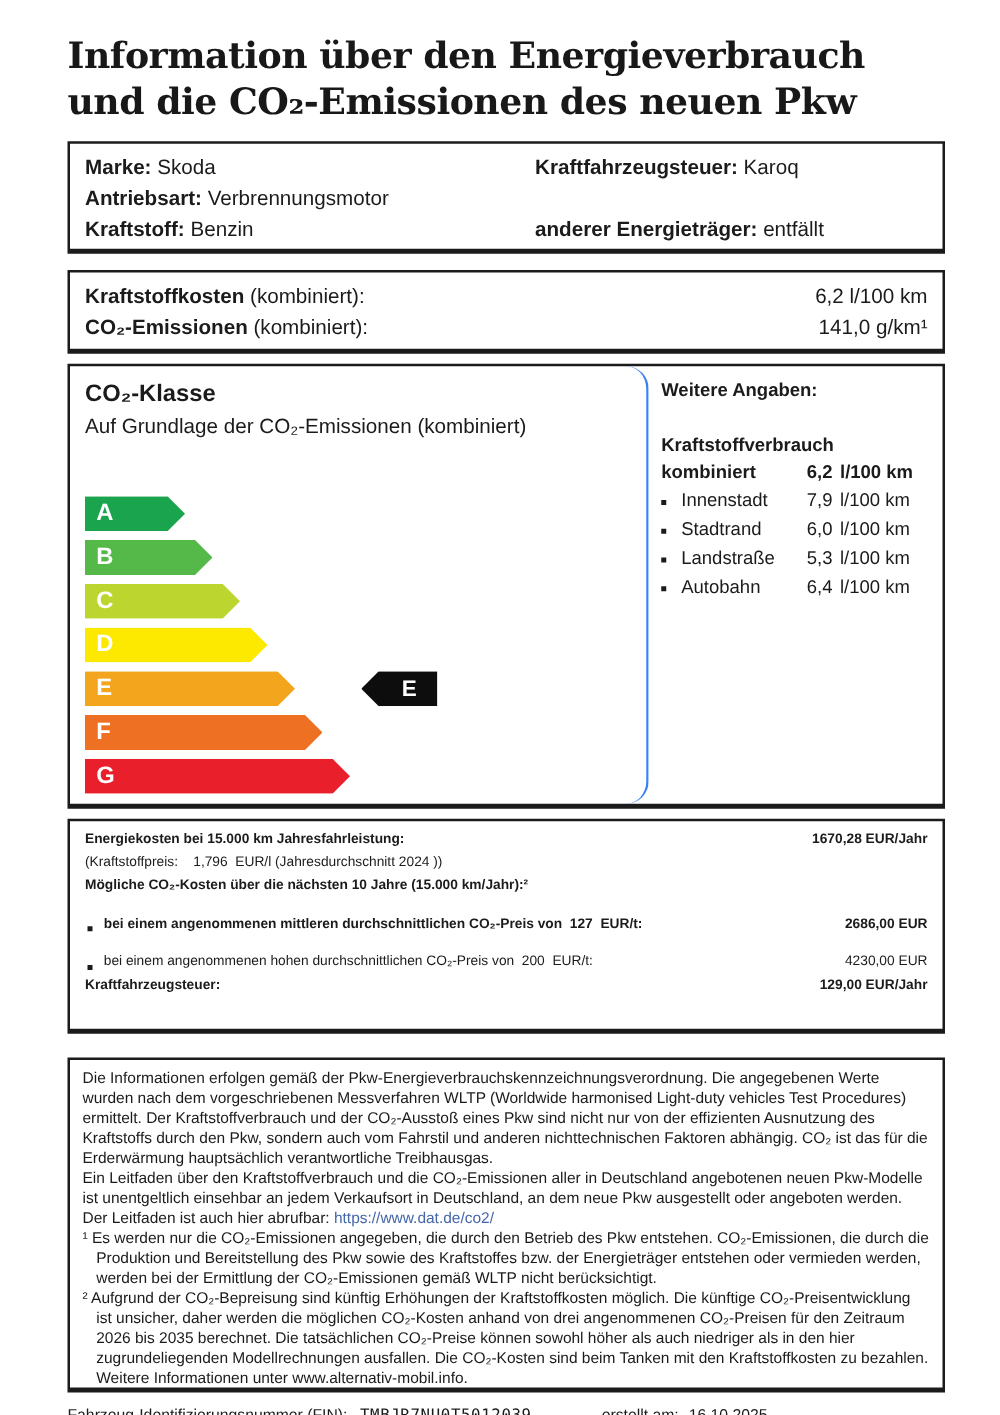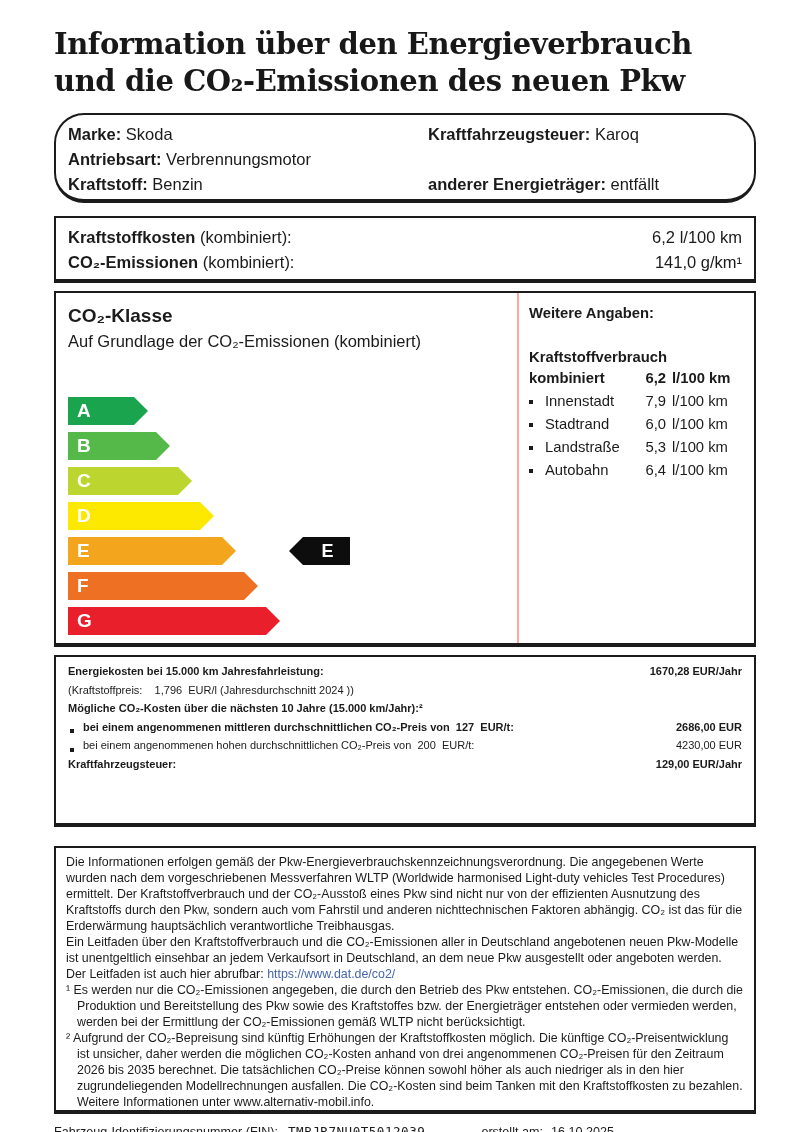--- a/index.html
+++ b/index.html
@@ -31,7 +31,7 @@
   }
 
   
-  .vehicle-box{margin-top:13px;height:90px;padding:7px 12px;border-radius:30px;}
+  .vehicle-box{margin-top:13px;height:90px;padding:7px 12px;}
   .vehicle-grid{display:grid;grid-template-columns:360px 1fr;font-size:16.5px;line-height:25px;}
   .lbl{font-weight:700;}
 

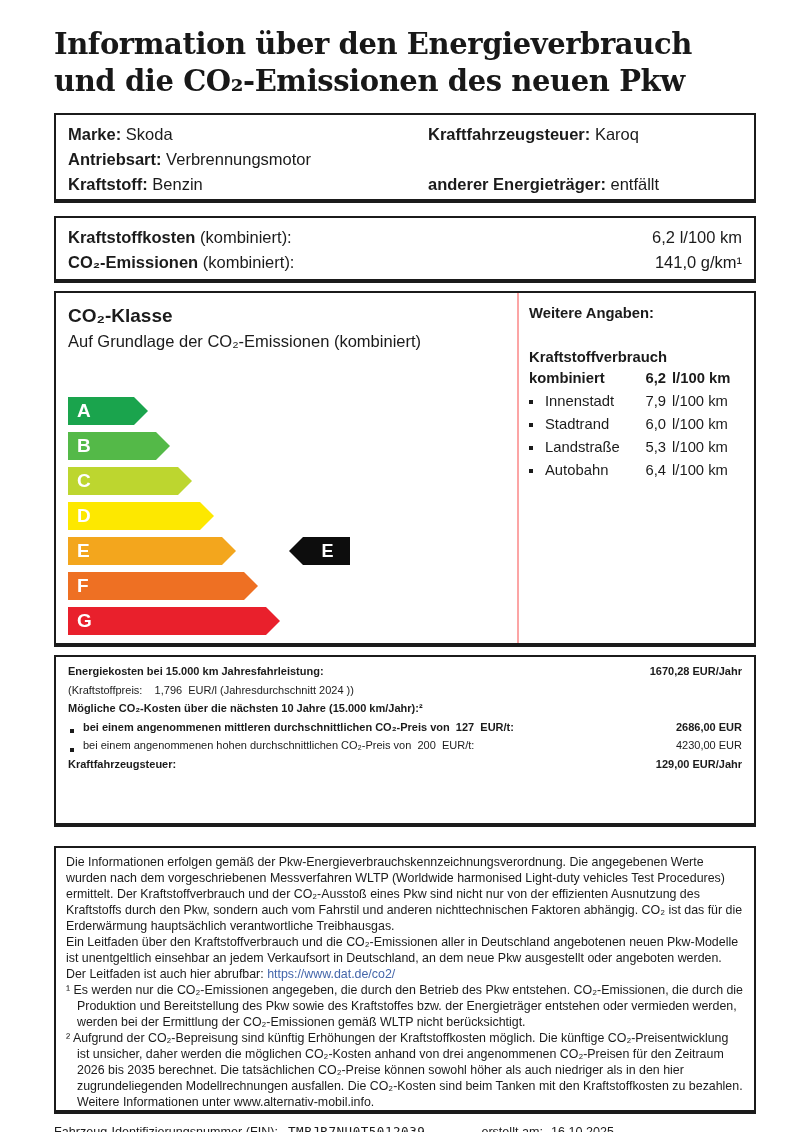--- a/index.html
+++ b/index.html
@@ -41,7 +41,7 @@
 
   
   .co2-box{margin-top:8px;height:356px;display:flex;padding:0;}
-  .co2-left{flex:1;border-right:2px solid #fca5a5;padding:10px 12px;box-sizing:border-box;}
+  .co2-left{flex:1;border-right:2px solid #3b82f6;padding:10px 12px;box-sizing:border-box;border-radius:18px;}
   .co2-heading{font-size:19px;font-weight:700;line-height:26px;}
   .co2-subheading{font-size:16.5px;line-height:24px;margin-bottom:44px;}
   .chart{position:relative;}

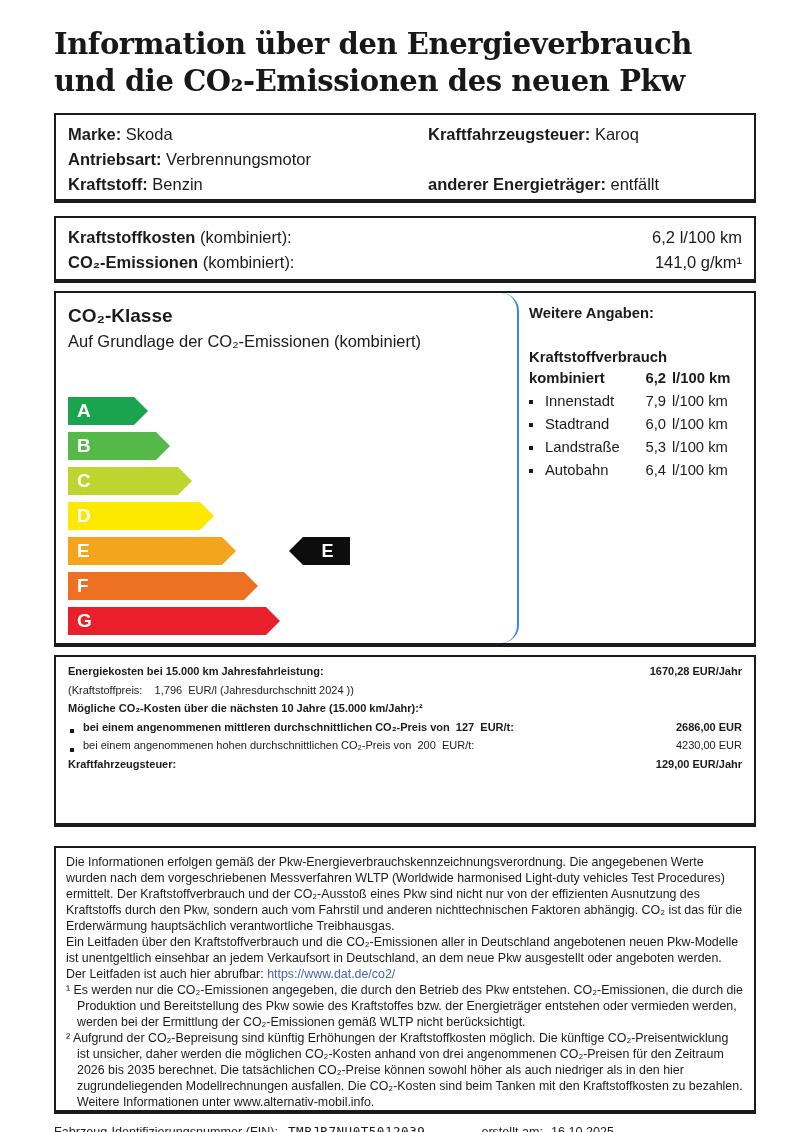--- a/index.html
+++ b/index.html
@@ -76,7 +76,7 @@
   .cost-row .right{white-space:nowrap;}
   .bold{font-weight:700;}
   .prewrap{white-space:pre-wrap;}
-  .bullet-row{display:flex;}
+  .bullet-row{display:flex;margin-top:12px;}
   .bullet-row .sq{margin-top:8px;margin-right:9px;margin-left:2px;}
   .bullet-row .cost-text{flex:1;}
 

